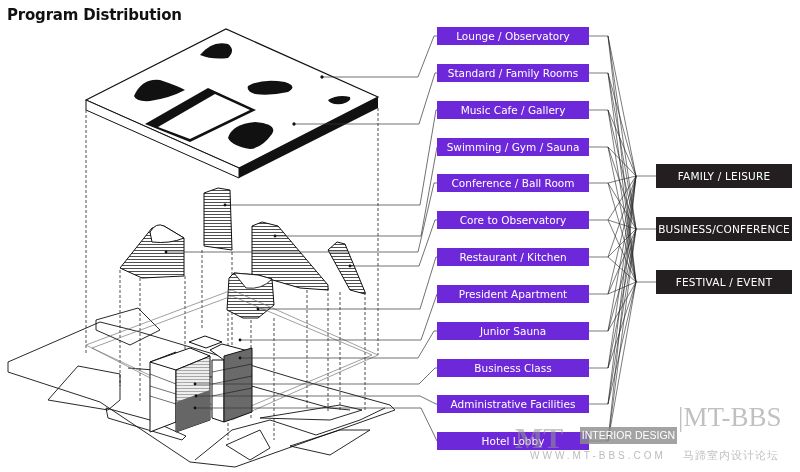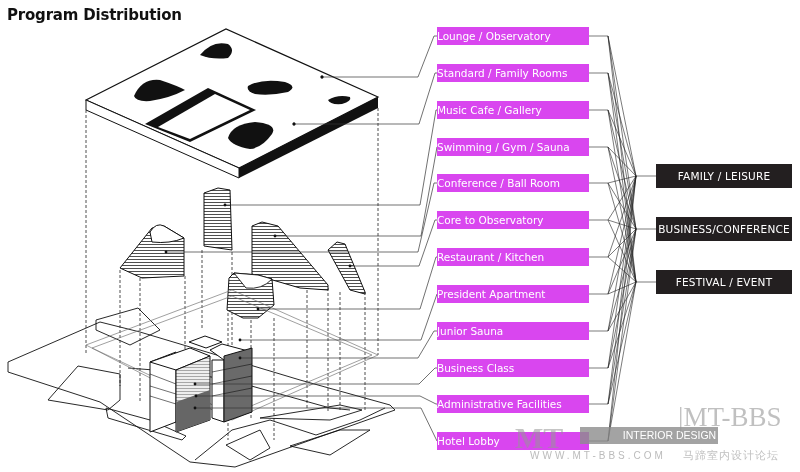--- a/index.html
+++ b/index.html
@@ -6,7 +6,7 @@
   body { width:800px; height:472px; position:relative; overflow:hidden; font-family:"DejaVu Sans", sans-serif; }
   #title { position:absolute; left:7px; top:6px; font-family:"DejaVu Sans", sans-serif; font-weight:bold; font-size:15px; color:#111; letter-spacing:-0.2px; }
   svg#diagram { position:absolute; left:0; top:0; width:800px; height:472px; }
-  .prog-label { position:absolute; left:437px; width:152px; height:18px; background:#d946ef; color:#fff; font-family:"DejaVu Sans", sans-serif; font-size:10.5px; line-height:18px; text-align:left; white-space:nowrap; }
+  .prog-label { position:absolute; left:437px; width:152px; height:18px; background:#6d28d9; color:#fff; font-family:"DejaVu Sans", sans-serif; font-size:10.5px; line-height:18px; text-align:center; white-space:nowrap; }
   .cat-label { position:absolute; left:656px; width:136px; height:24px; background:#231f20; color:#fff; font-family:"DejaVu Sans", sans-serif; font-weight:normal; font-size:10.5px; line-height:24px; text-align:center; white-space:nowrap; letter-spacing:0.2px; }
   #watermark { position:absolute; left:0; top:0; width:800px; height:345px; pointer-events:none; }
   .wm-mt { position:absolute; left:515px; top:421px; font-family:"Liberation Serif", serif; font-size:30px; font-weight:bold; color:rgba(150,150,150,0.55); }

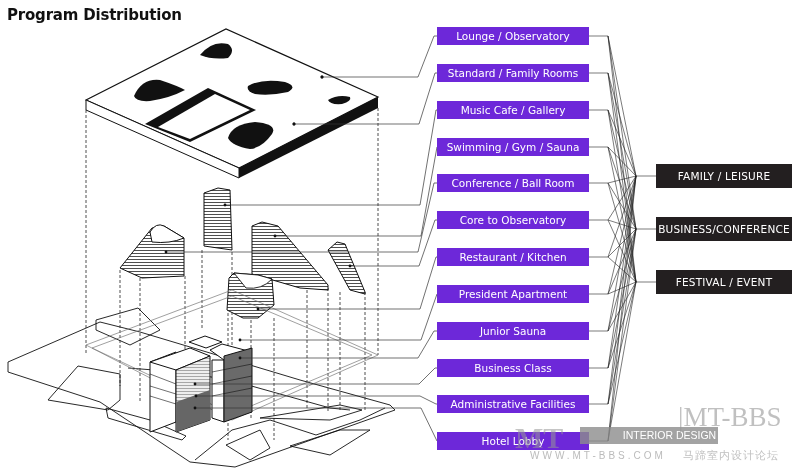--- a/index.html
+++ b/index.html
@@ -10,7 +10,7 @@
   .cat-label { position:absolute; left:656px; width:136px; height:24px; background:#231f20; color:#fff; font-family:"DejaVu Sans", sans-serif; font-weight:normal; font-size:10.5px; line-height:24px; text-align:center; white-space:nowrap; letter-spacing:0.2px; }
   #watermark { position:absolute; left:0; top:0; width:800px; height:345px; pointer-events:none; }
   .wm-mt { position:absolute; left:515px; top:421px; font-family:"Liberation Serif", serif; font-size:30px; font-weight:bold; color:rgba(150,150,150,0.55); }
-  .wm-box { position:absolute; left:580px; top:427px; width:97px; height:17px; background:rgba(140,140,140,0.8); color:#fff; font-family:"Liberation Sans", sans-serif; font-size:10.5px; line-height:17px; text-align:center;padding-left:41px; }
+  .wm-box { position:absolute; left:580px; top:427px; width:97px; height:17px; background:rgba(140,140,140,0.8); color:#fff; font-family:"Liberation Sans", sans-serif; font-size:10.5px; line-height:17px; text-align:center; }
   .wm-url { position:absolute; left:530px; top:450px; font-family:"Liberation Sans", sans-serif; font-size:10px; letter-spacing:3px; color:rgba(150,150,150,0.65); }
   .wm-bbs { position:absolute; left:678px; top:402px; font-family:"Liberation Serif", serif; font-size:27px; color:rgba(150,150,150,0.6); }
   .wm-cn { position:absolute; left:683px; top:448px; font-family:Liberation Sans, sans-serif; font-size:11px; color:rgba(150,150,150,0.6); letter-spacing:1px; }

